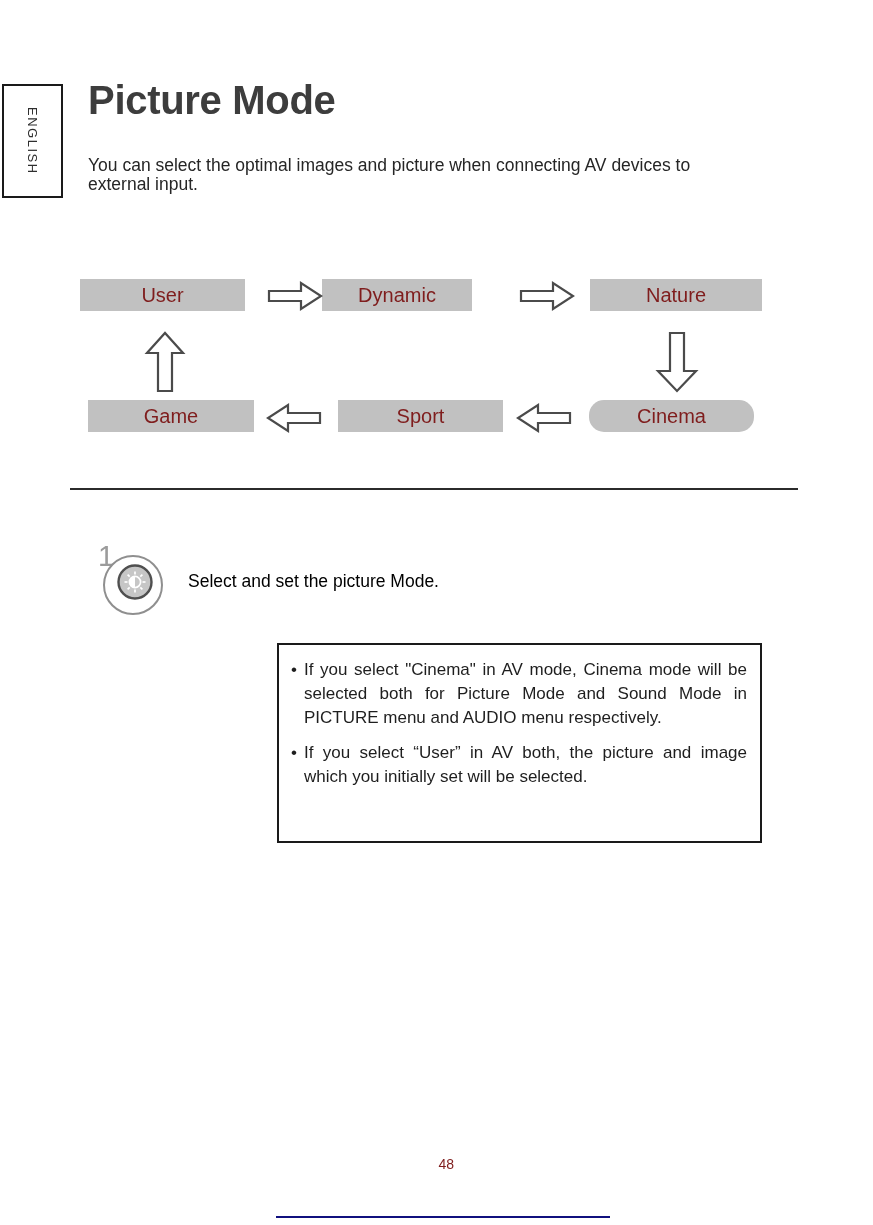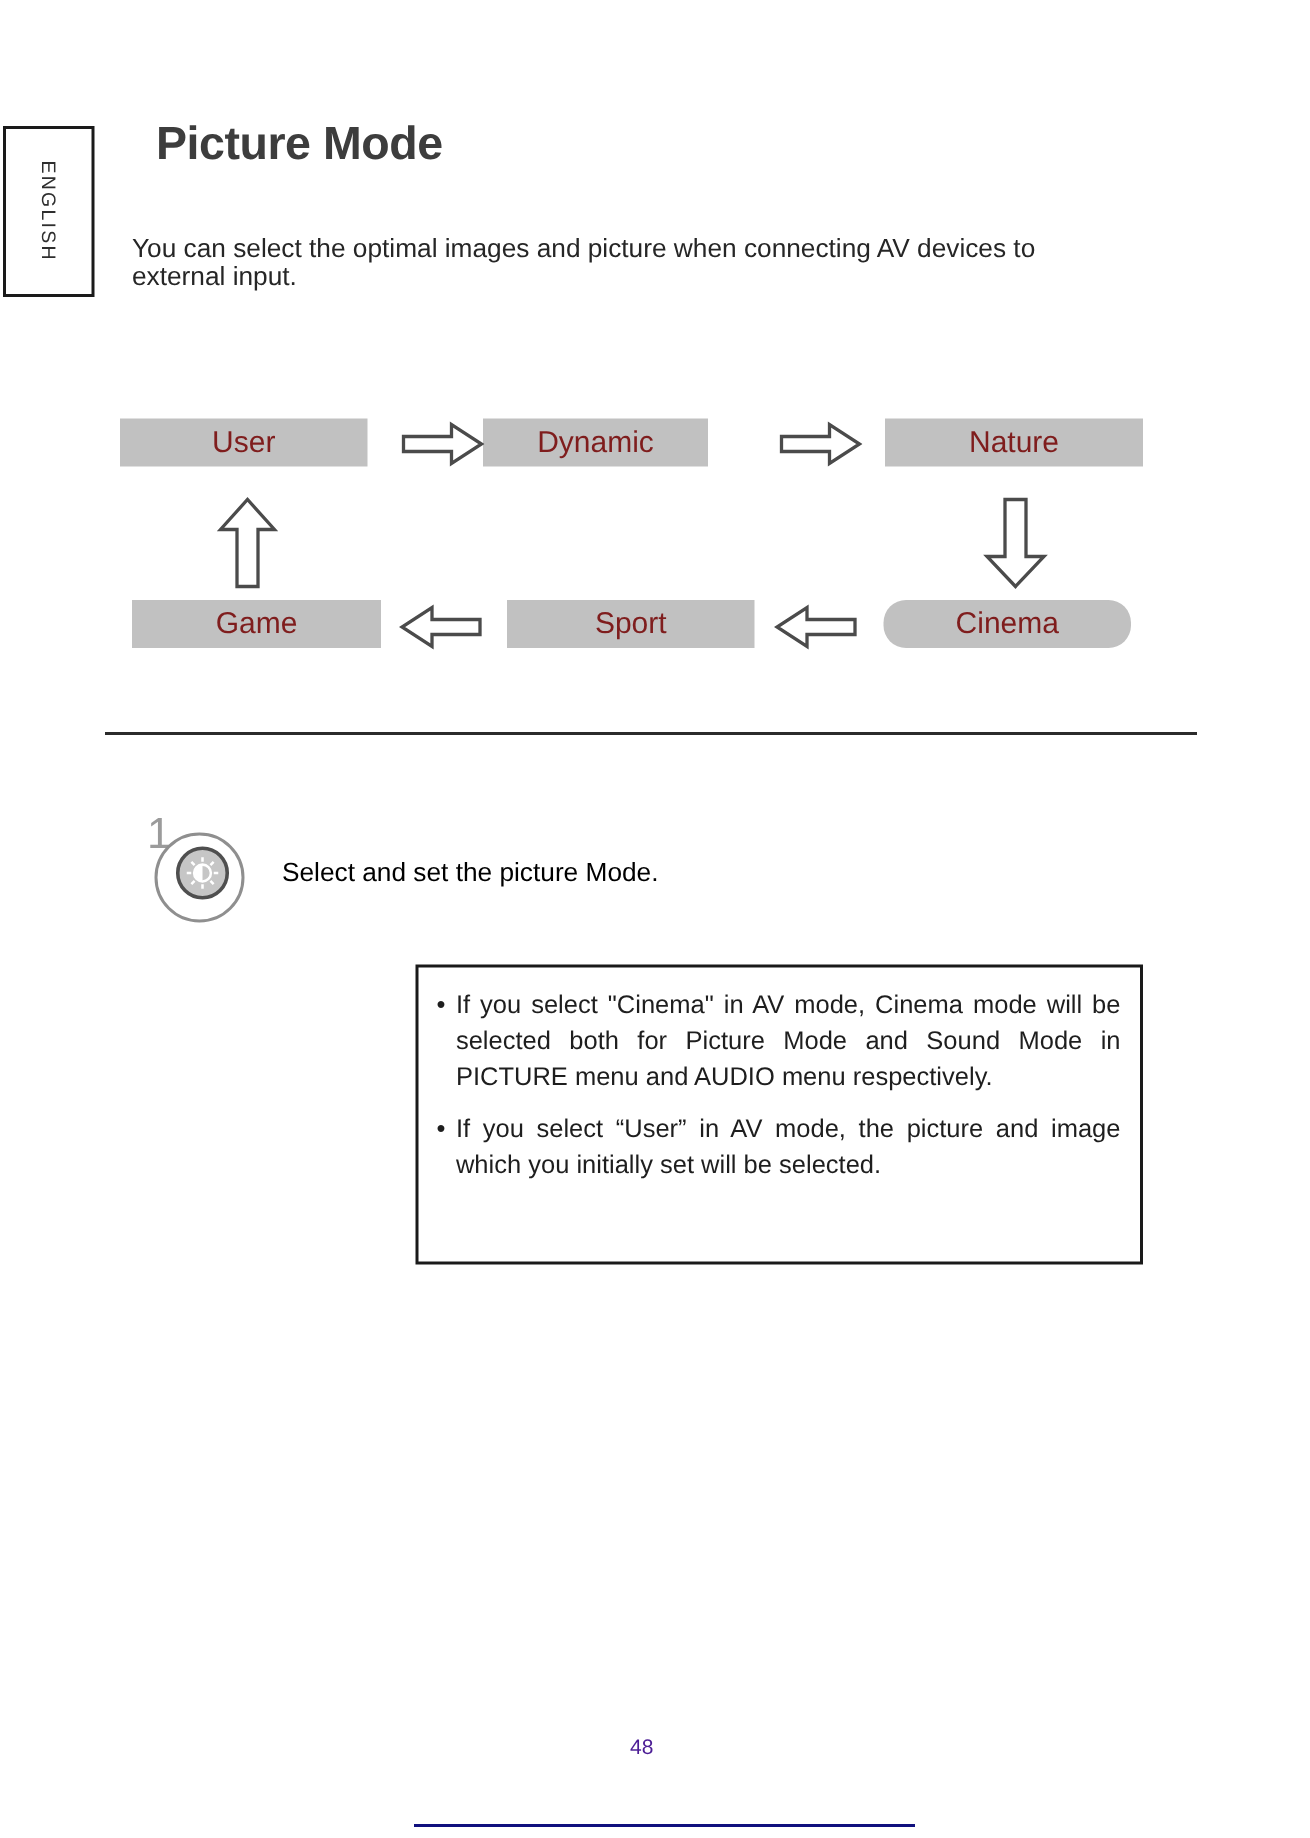--- a/index.html
+++ b/index.html
@@ -24,7 +24,7 @@
 
   .title{
     position:absolute;left:88px;top:78px;
-    font-size:31px;font-weight:700;color:#3d3d3d;letter-spacing:-.3px;margin-left:16px;
+    font-size:40px;font-weight:700;color:#3d3d3d;letter-spacing:-.3px;
   }
 
   .description{

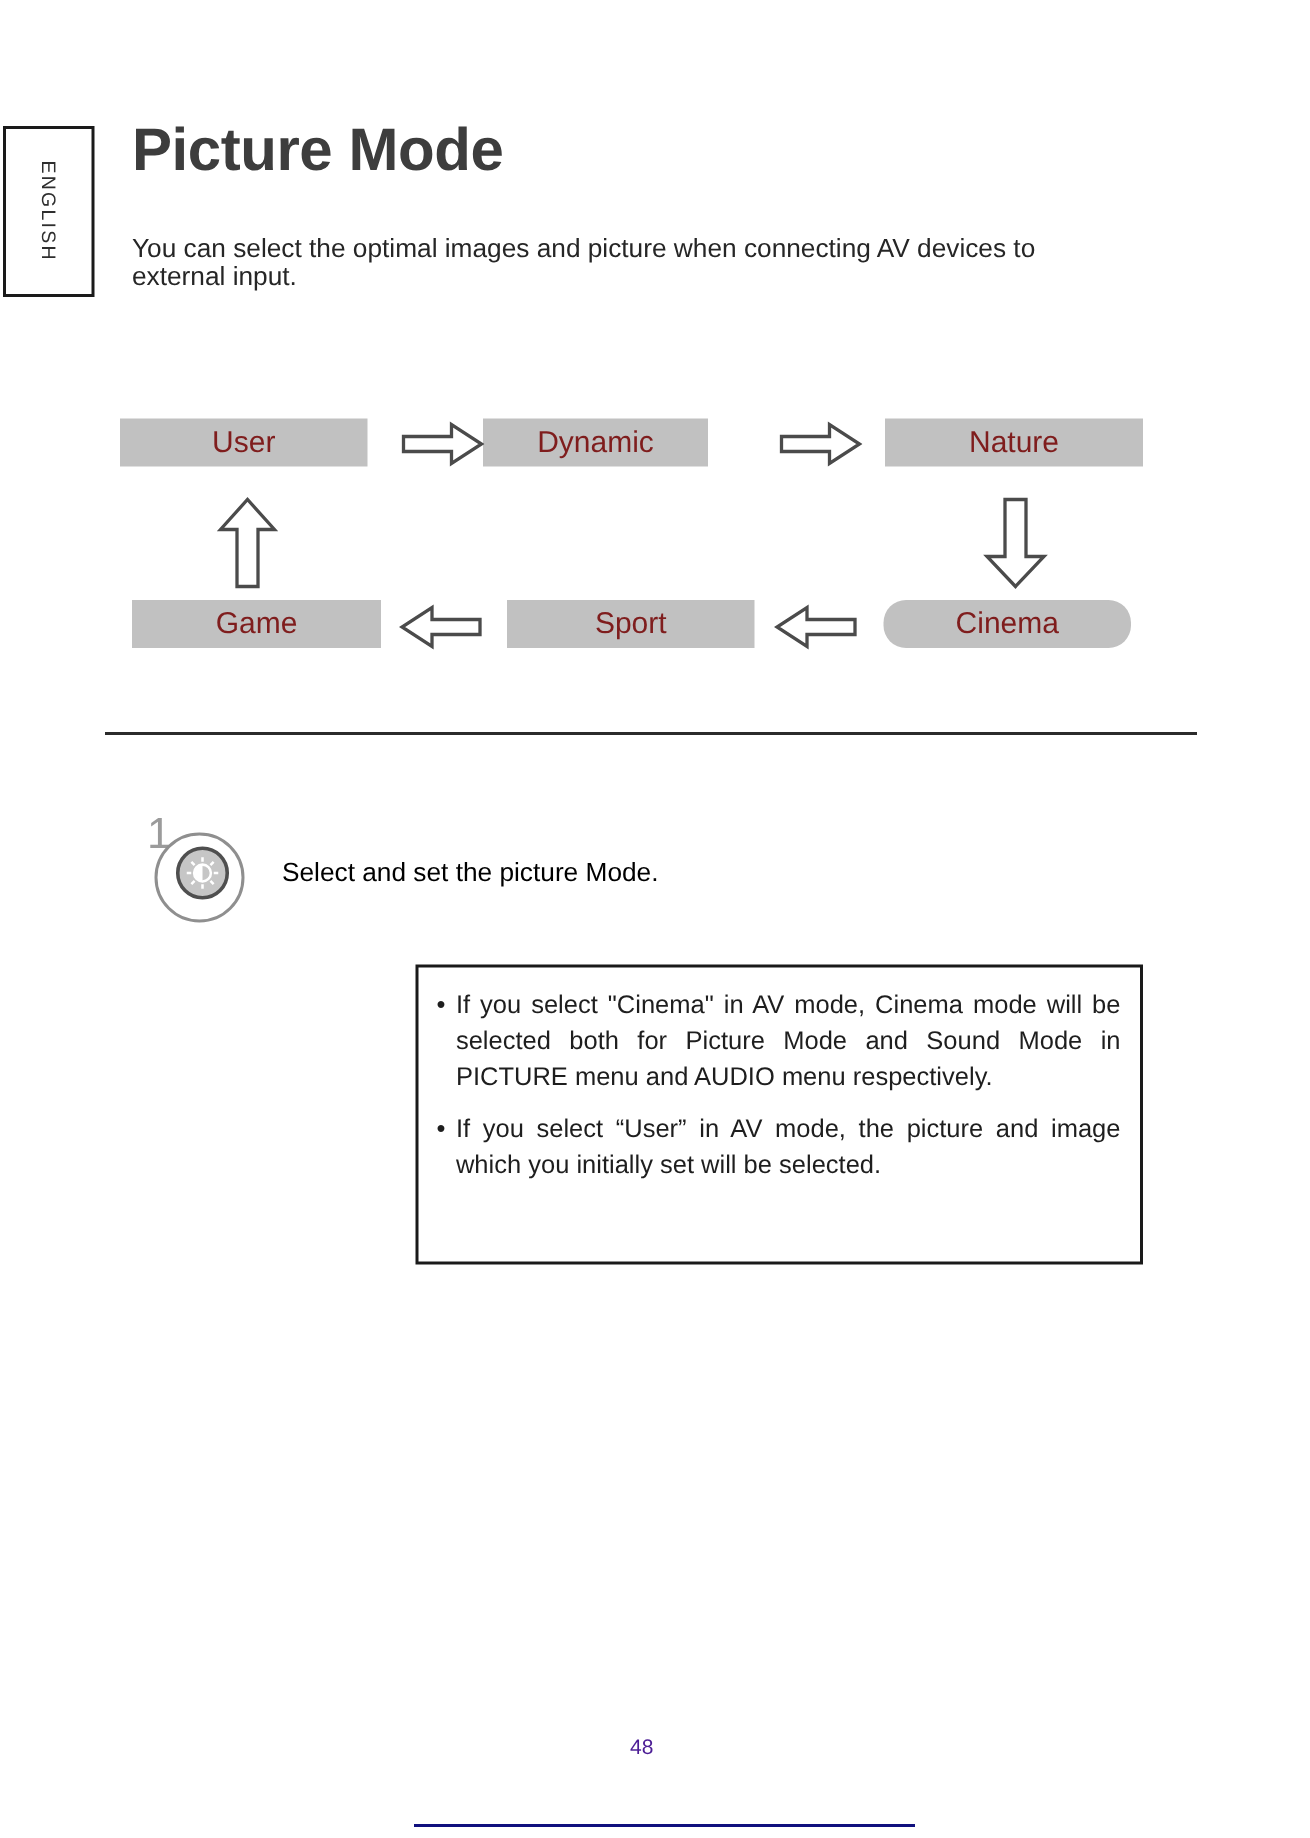--- a/index.html
+++ b/index.html
@@ -176,7 +176,7 @@
   </div>
   <div class="bullet">
     <span class="dot">•</span>
-    <span class="txt">If you select “User” in AV mode, the picture and image which you initially set will be selected.</span>
+    <span class="txt">If you select “User” in AV both, the picture and image which you initially set will be selected.</span>
   </div>
 </div>
 

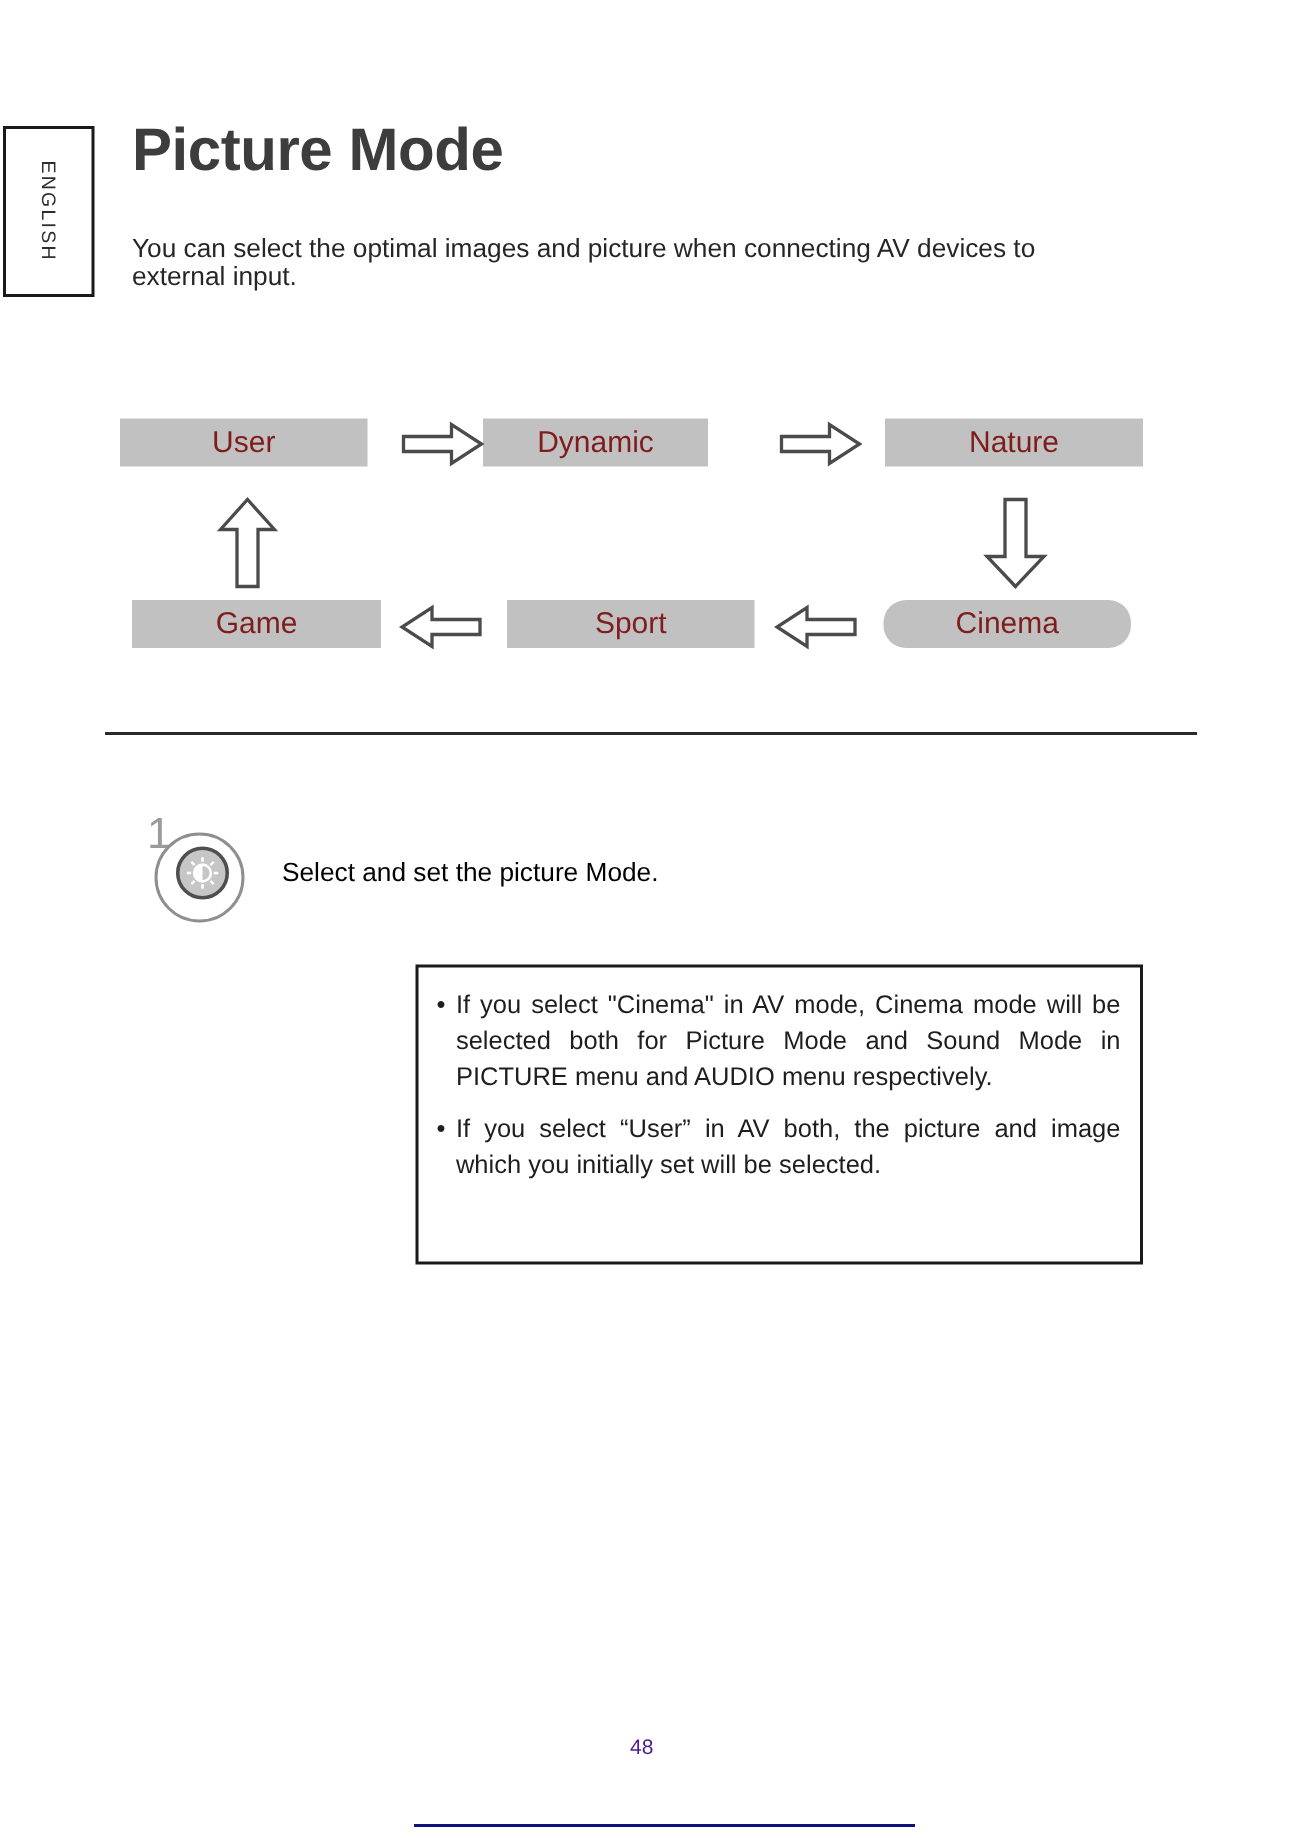--- a/index.html
+++ b/index.html
@@ -87,7 +87,7 @@
 
   .page-number{
     position:absolute;left:420px;top:1156px;width:34px;
-    text-align:left;font-size:14px;color:#4c1d95;
+    text-align:right;font-size:14px;color:#7f1d1d;
   }
   .bottom-rule{
     position:absolute;left:276px;top:1216px;width:334px;height:0;

